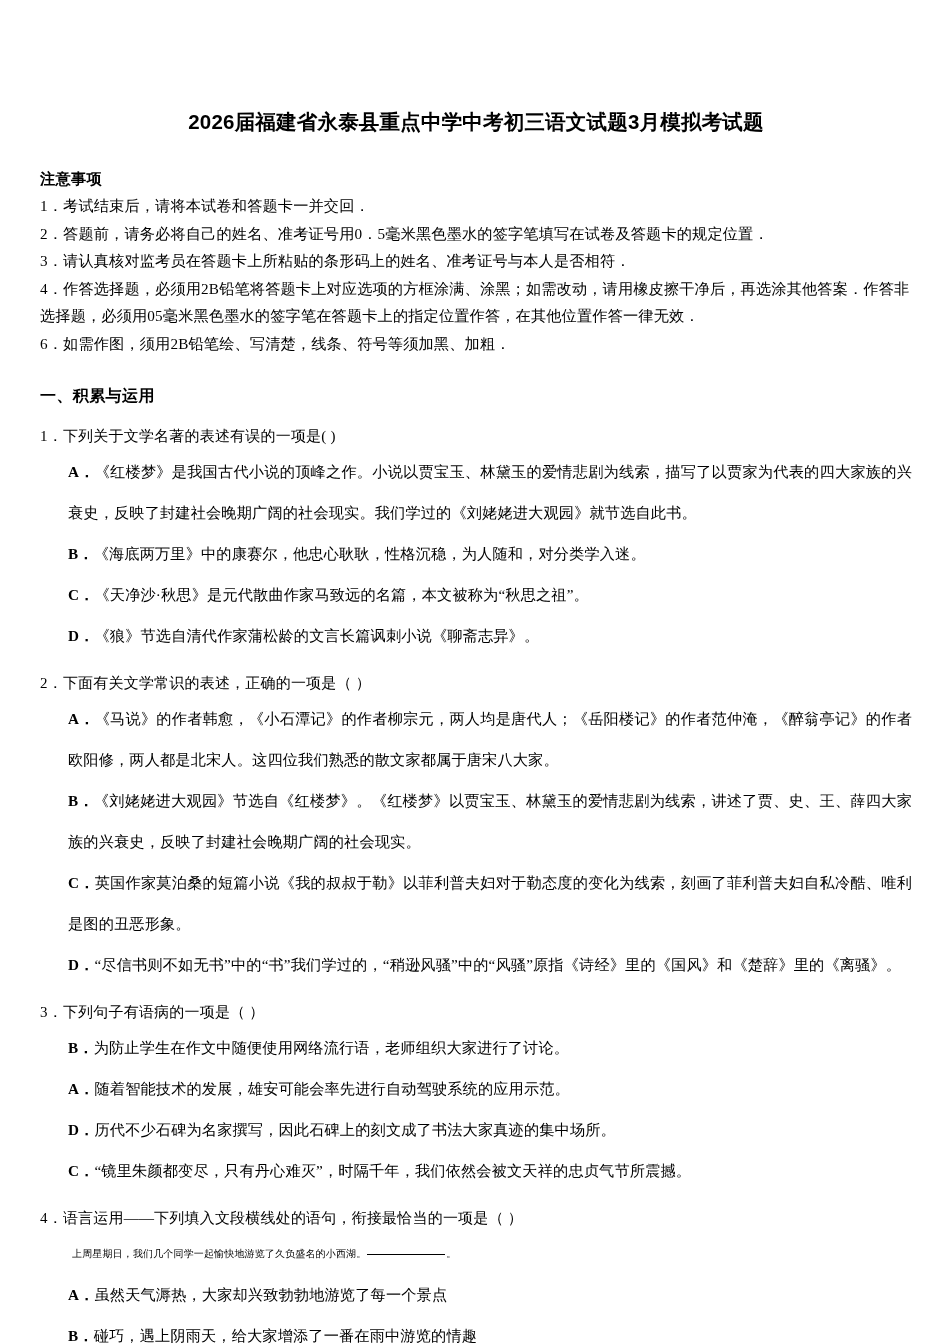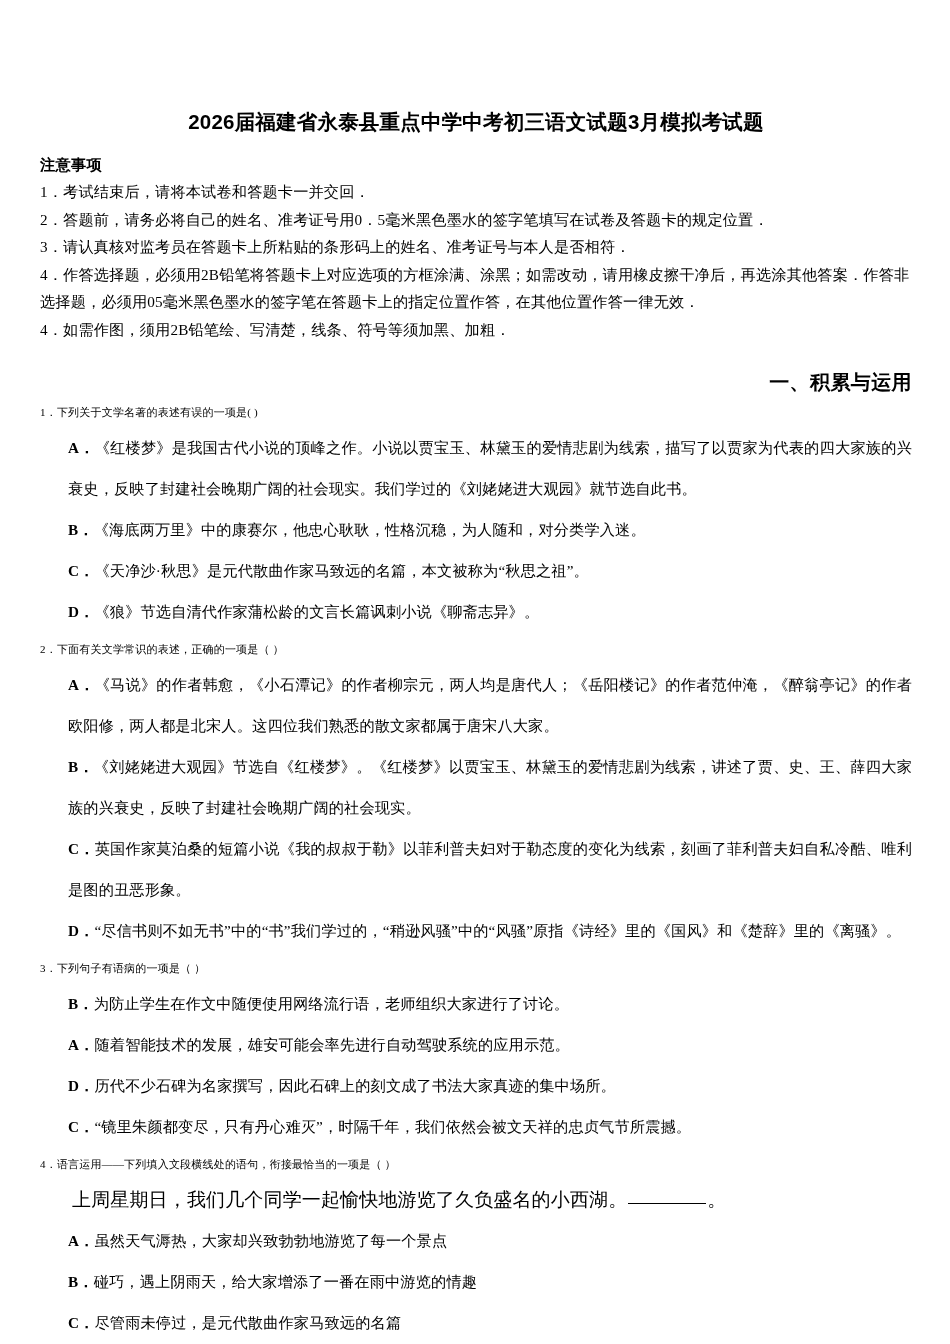--- a/index.html
+++ b/index.html
@@ -47,7 +47,7 @@
 
   
   .notice {
-    margin-top: 15px;
+    margin-top: 29px;
   }
   .notice-heading {
     font-size: 15.2px;

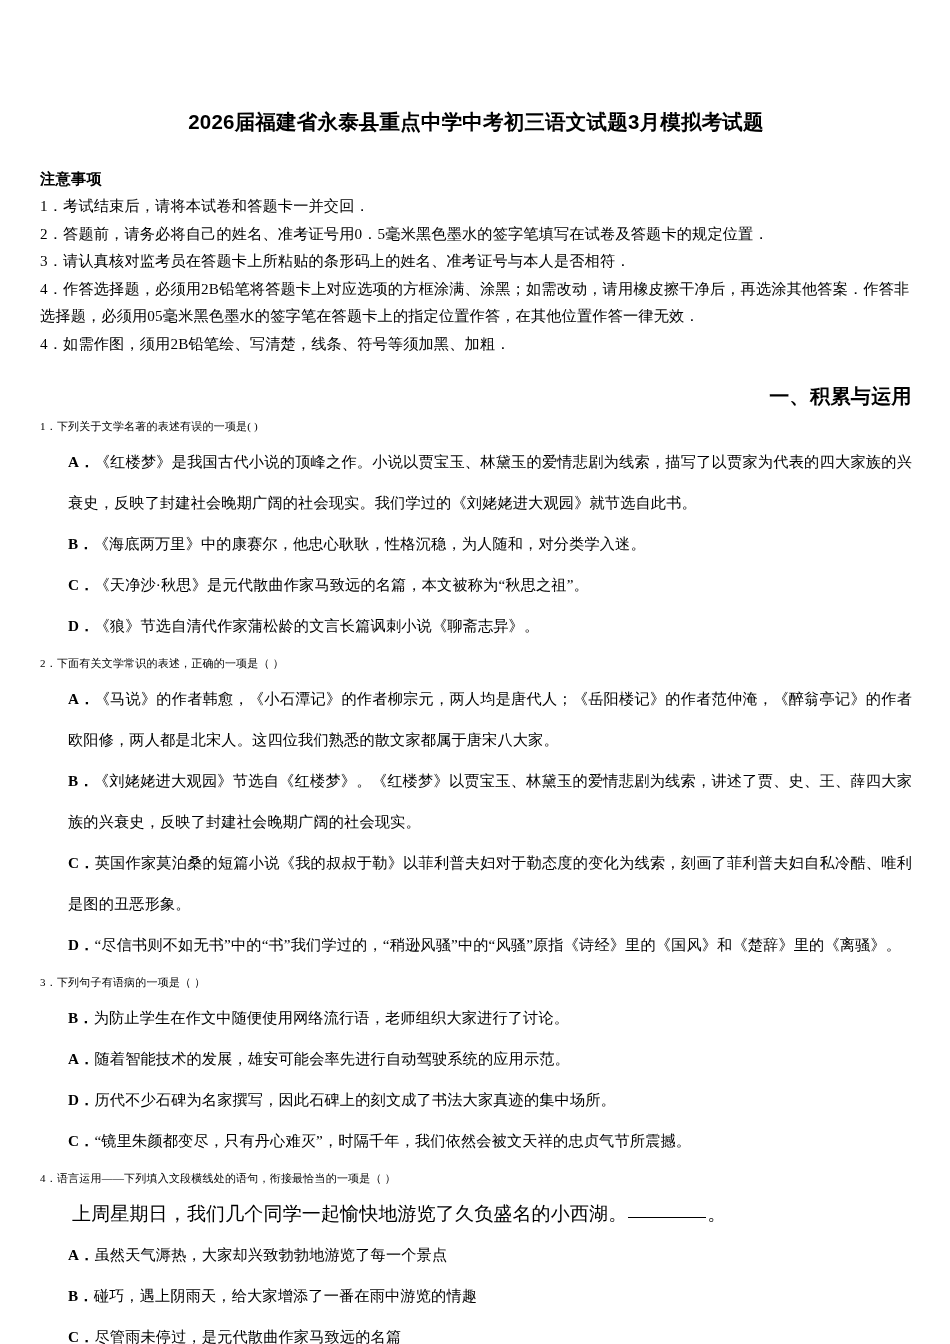--- a/index.html
+++ b/index.html
@@ -127,7 +127,7 @@
       <div class="notice-line">2．答题前，请务必将自己的姓名、准考证号用0．5毫米黑色墨水的签字笔填写在试卷及答题卡的规定位置．</div>
       <div class="notice-line">3．请认真核对监考员在答题卡上所粘贴的条形码上的姓名、准考证号与本人是否相符．</div>
       <div class="notice-line">4．作答选择题，必须用2B铅笔将答题卡上对应选项的方框涂满、涂黑；如需改动，请用橡皮擦干净后，再选涂其他答案．作答非选择题，必须用05毫米黑色墨水的签字笔在答题卡上的指定位置作答，在其他位置作答一律无效．</div>
-      <div class="notice-line">4．如需作图，须用2B铅笔绘、写清楚，线条、符号等须加黑、加粗．</div>
+      <div class="notice-line">6．如需作图，须用2B铅笔绘、写清楚，线条、符号等须加黑、加粗．</div>
     </div>
 
     <div class="section-heading">一、积累与运用</div>

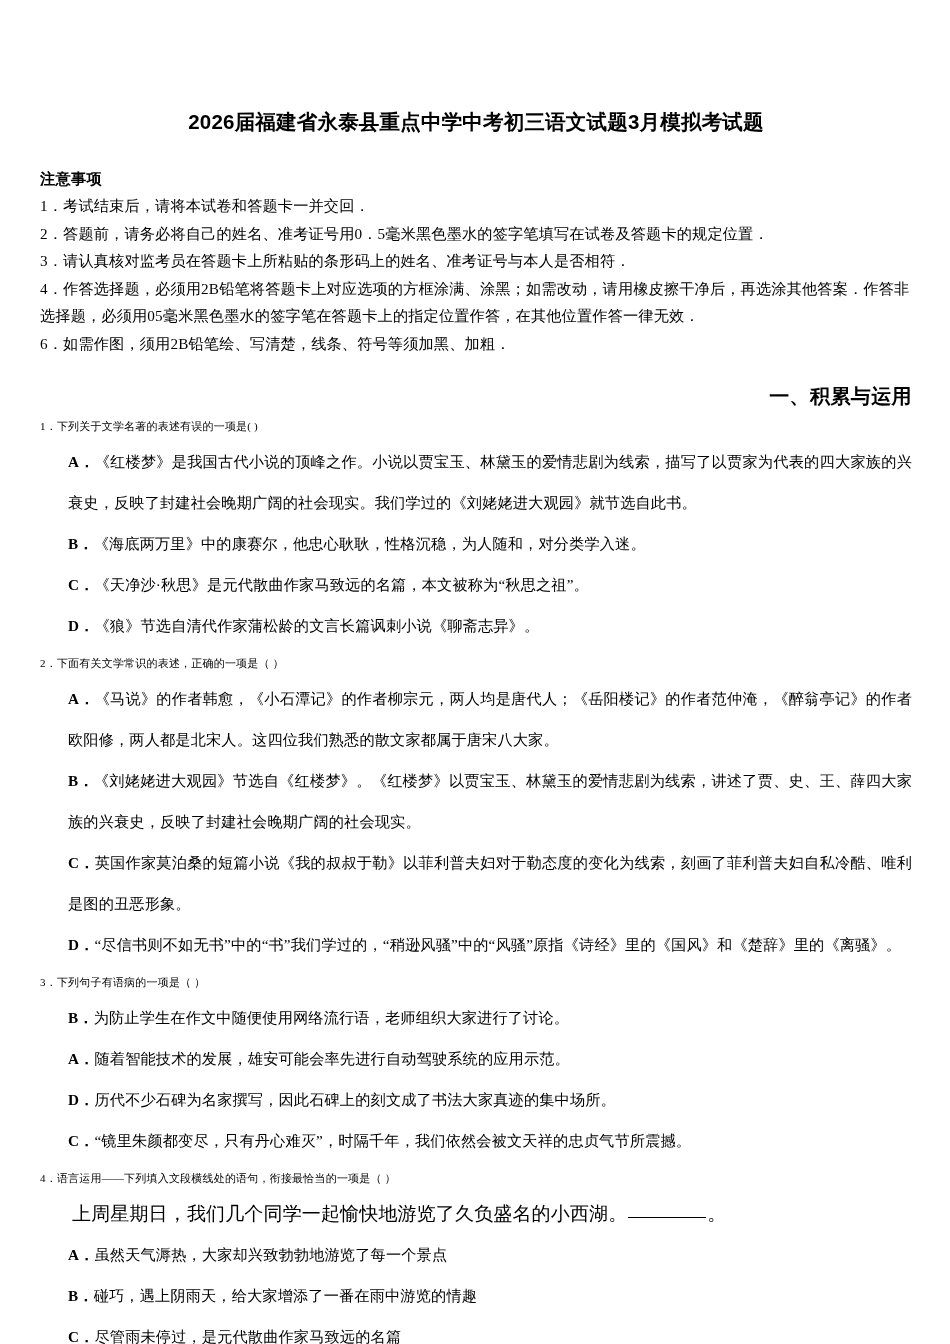--- a/index.html
+++ b/index.html
@@ -65,11 +65,10 @@
   
   .section-heading {
     margin-top: 26px;
-    font-size: 20px;
+    font-size: 16px;
     font-weight: bold;
     line-height: 26px;
     letter-spacing: 0.4px;
-    text-align: right;
   }
 
   

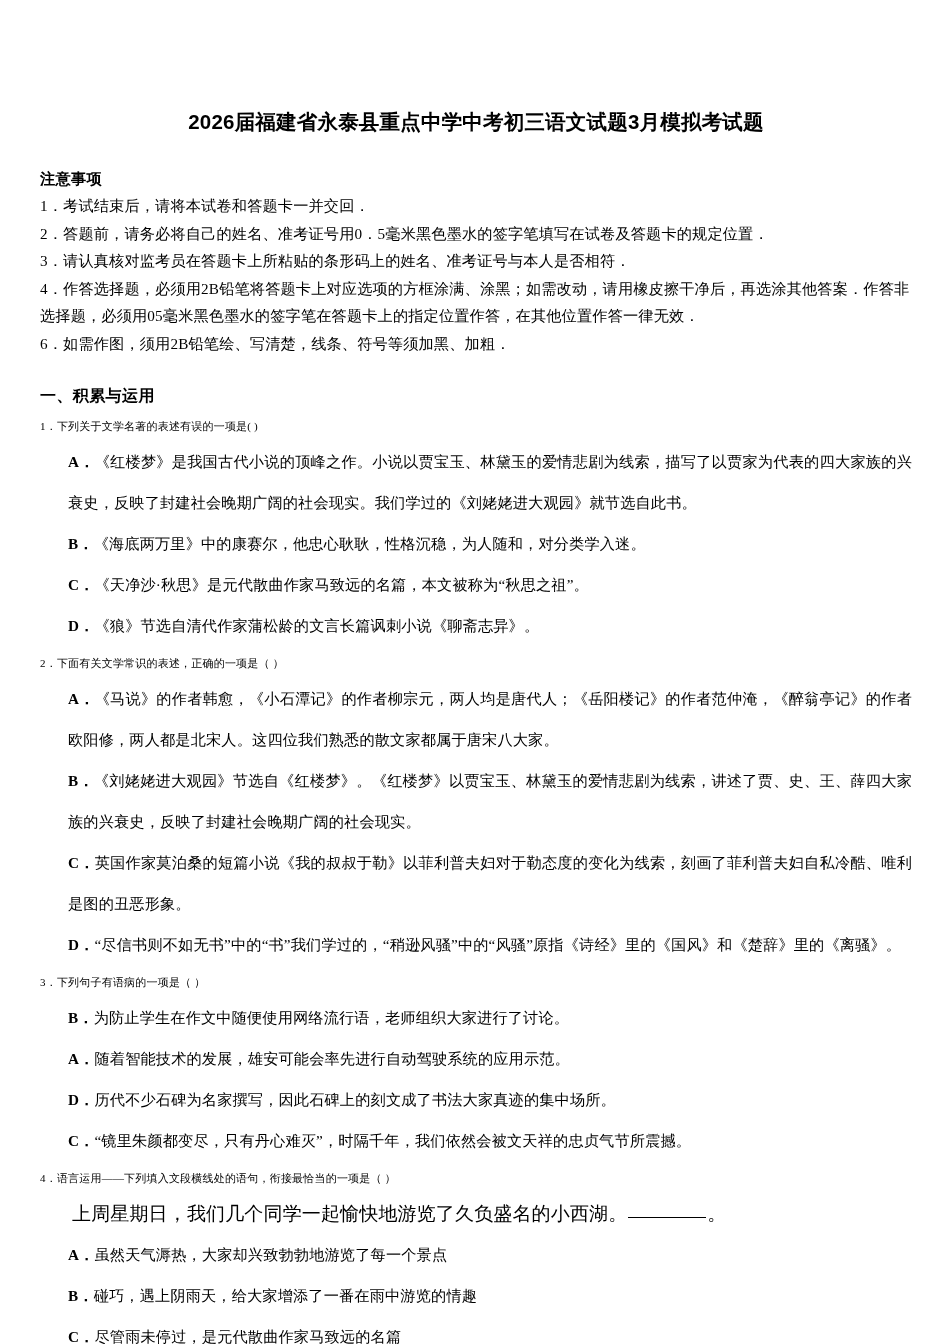--- a/index.html
+++ b/index.html
@@ -73,10 +73,10 @@
 
   
   .q-stem {
-    font-size: 11px;
+    font-size: 15px;
     line-height: 30px;
     letter-spacing: 0.2px;
-    margin-top: 2px;
+    margin-top: 12px;
   }
   .q-stem .qnum {
     font-family: "Liberation Serif", serif;

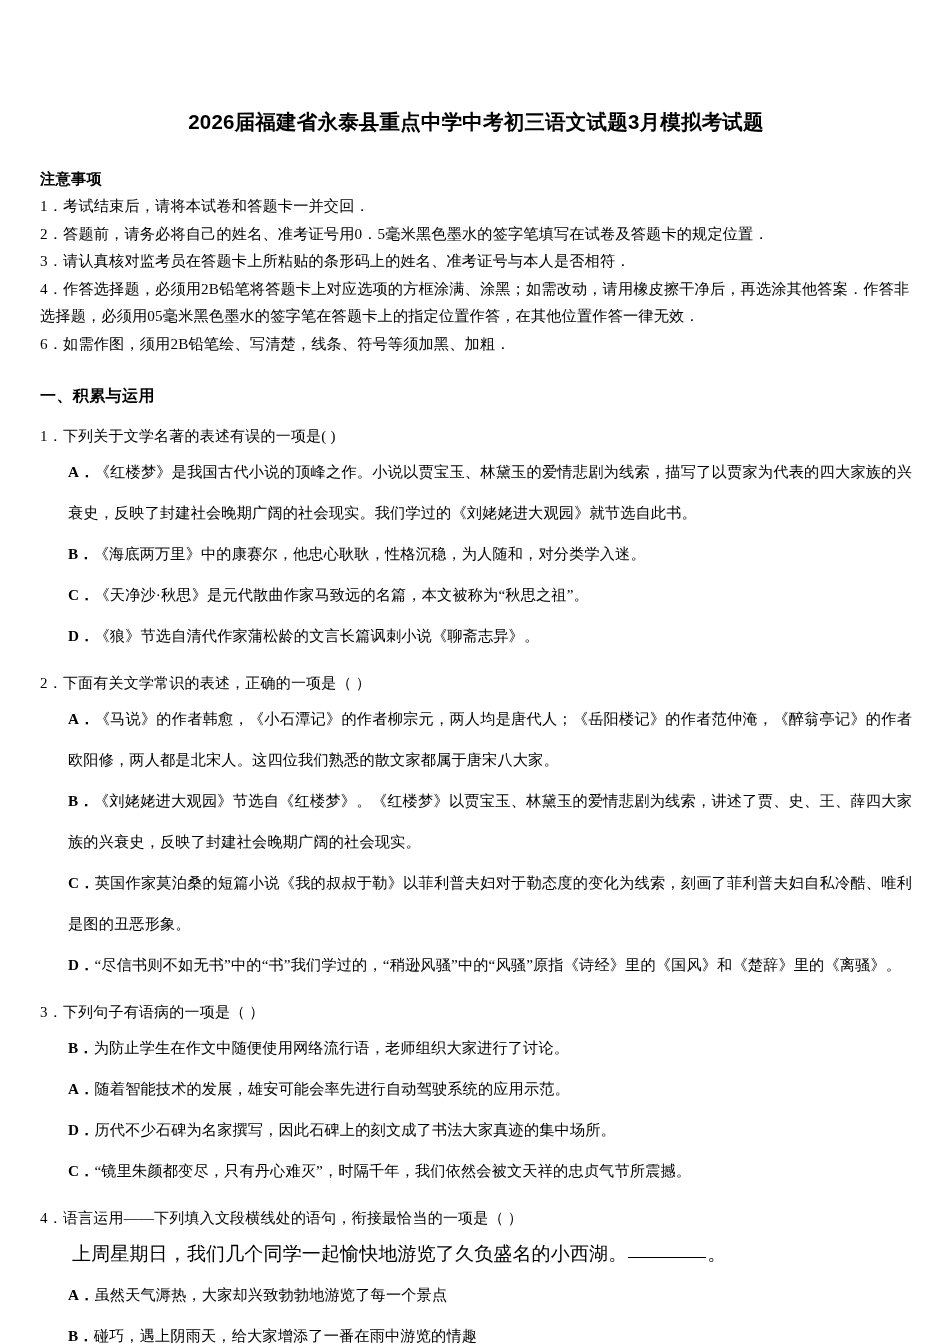--- a/index.html
+++ b/index.html
@@ -98,7 +98,7 @@
 
   
   .passage {
-    font-size: 19px;
+    font-size: 10px;
     line-height: 41px;
     letter-spacing: 0.15px;
     text-indent: 32px;

